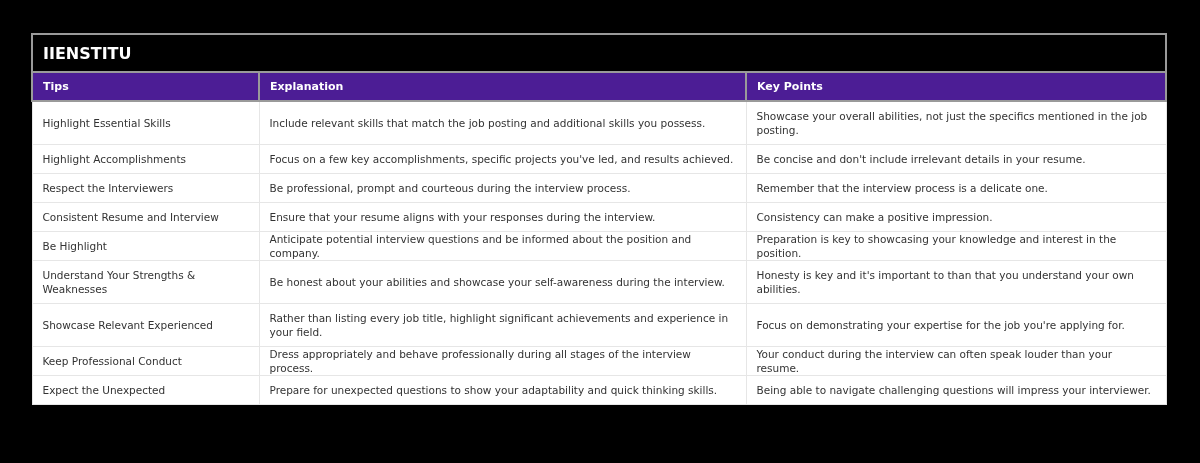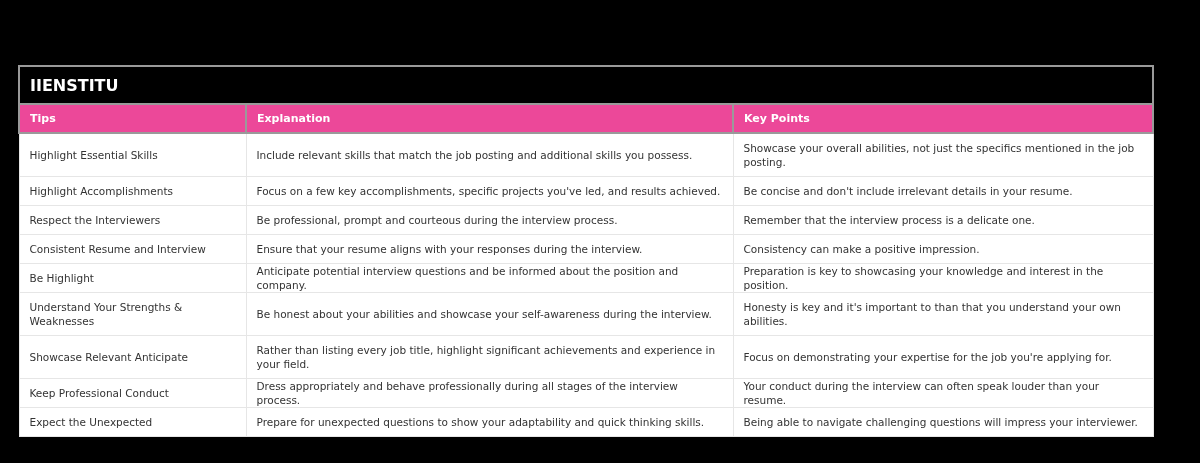--- a/index.html
+++ b/index.html
@@ -12,10 +12,9 @@
     }
     .wrap {
       position: absolute;
-      left: 18px;
+      left: 31px;
       top: 33px;
       width: 1134px;
-      margin-top: 32px;
     }
     table {
       width: 1134px;

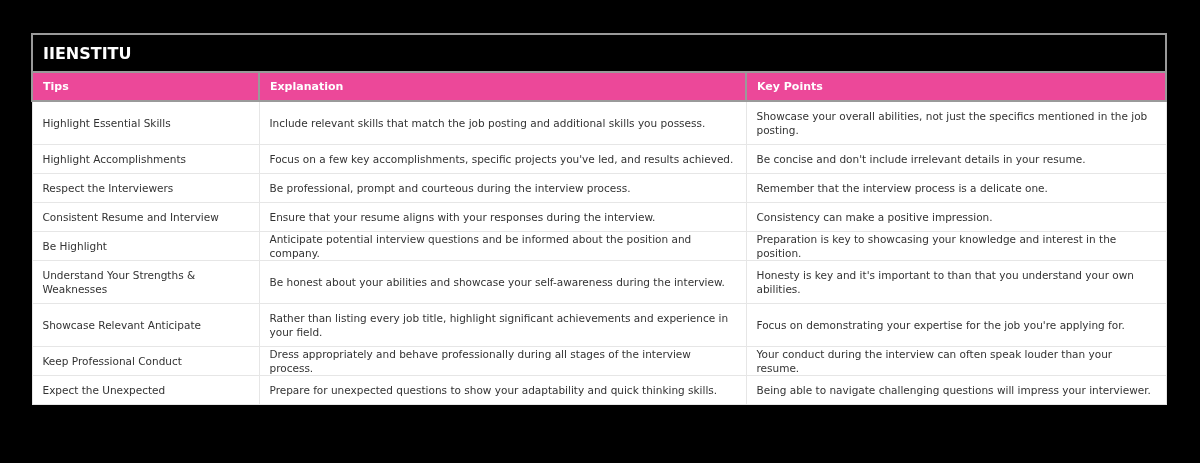--- a/index.html
+++ b/index.html
@@ -34,7 +34,7 @@
       vertical-align: middle;
     }
     th.col-head {
-      background: #ec4899;
+      background: #4c1d95;
       color: #fff;
       font-weight: bold;
       font-size: 11px;

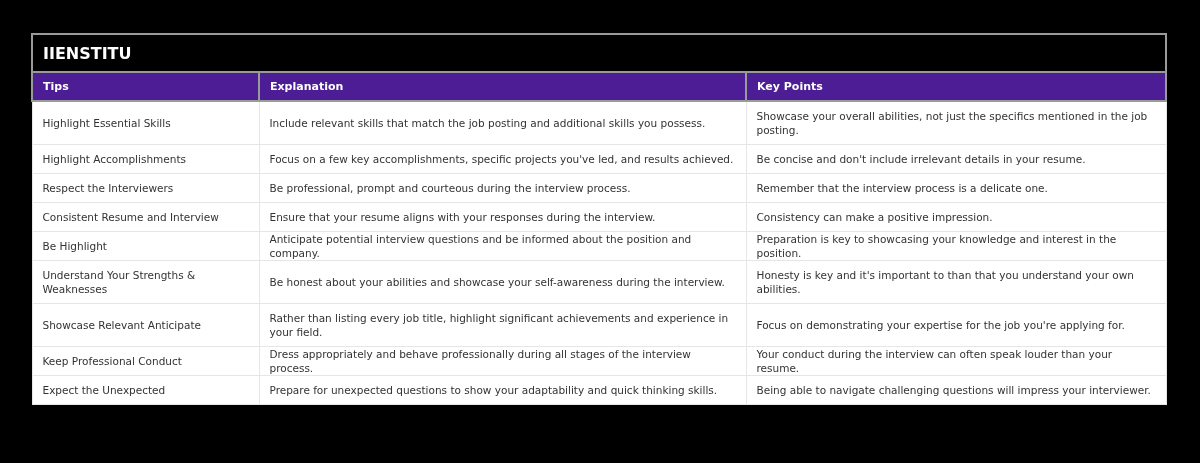--- a/index.html
+++ b/index.html
@@ -115,7 +115,7 @@
         <td>Honesty is key and it's important to than that you understand your own abilities.</td>
       </tr>
       <tr class="r1">
-        <td>Showcase Relevant Anticipate</td>
+        <td>Showcase Relevant Experienced</td>
         <td>Rather than listing every job title, highlight significant achievements and experience in your field.</td>
         <td>Focus on demonstrating your expertise for the job you're applying for.</td>
       </tr>

